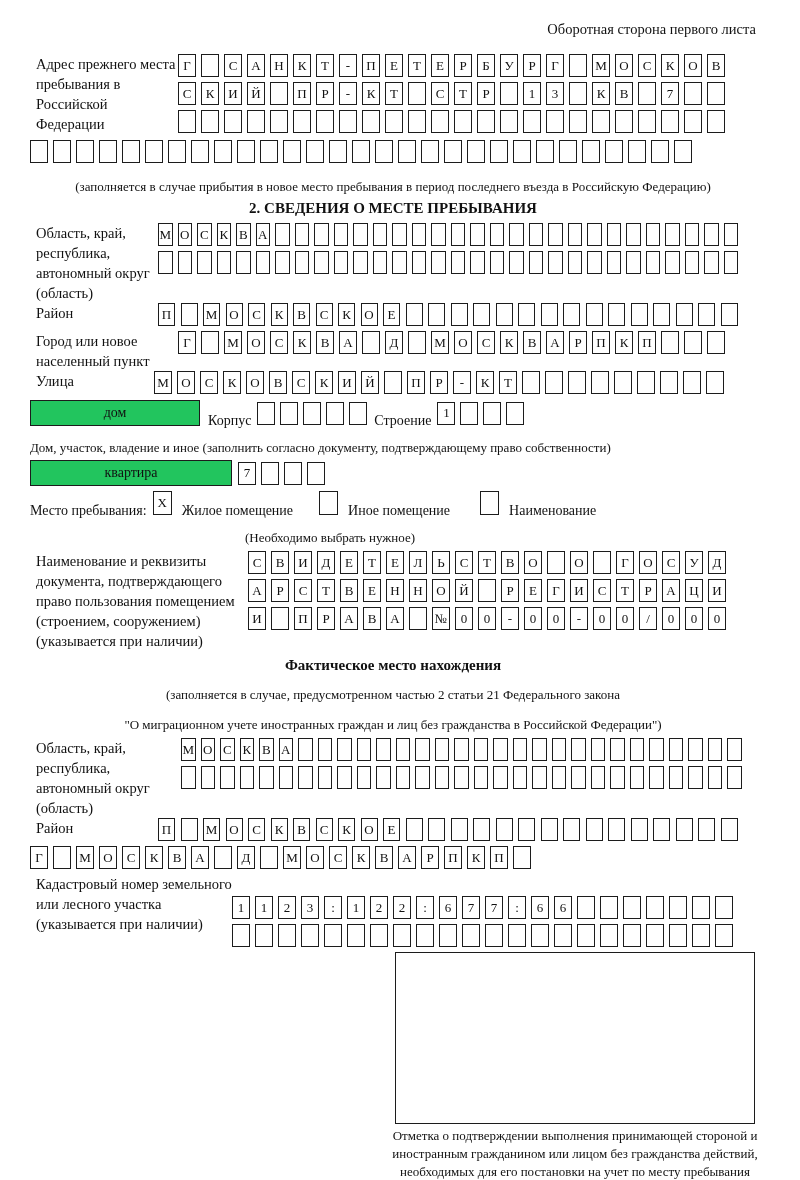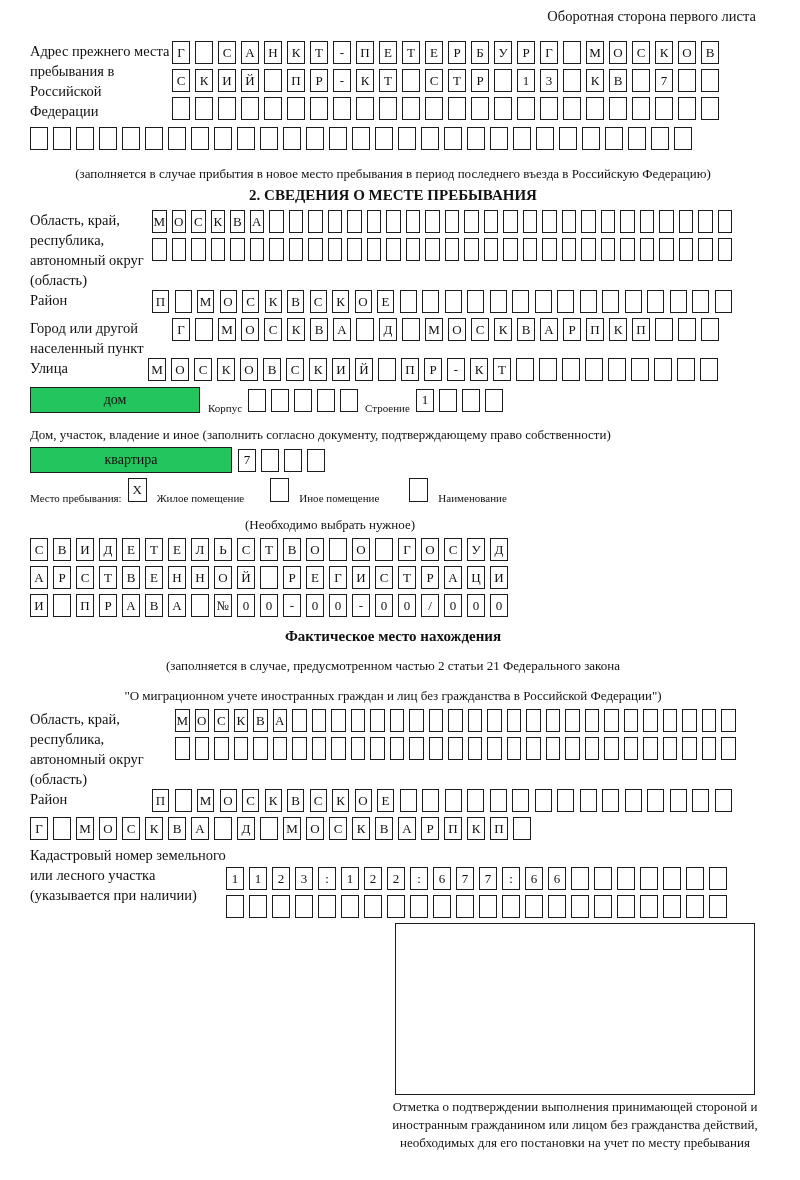--- a/index.html
+++ b/index.html
@@ -5,7 +5,7 @@
   html,body{margin:0;padding:0;background:#fff;}
   body{width:800px;height:1180px;overflow:hidden;
        font-family:"Liberation Serif","DejaVu Serif",serif;color:#111;}
-  .page{padding:8px 44px 0 30px;}
+  .page{padding:21px 44px 0 30px;}
   .hdr{text-align:right;font-size:14.5px;margin-bottom:16px;}
   .frow{display:flex;align-items:flex-start;}
   .lbl{font-size:14.5px;line-height:20px;flex:0 0 auto;}

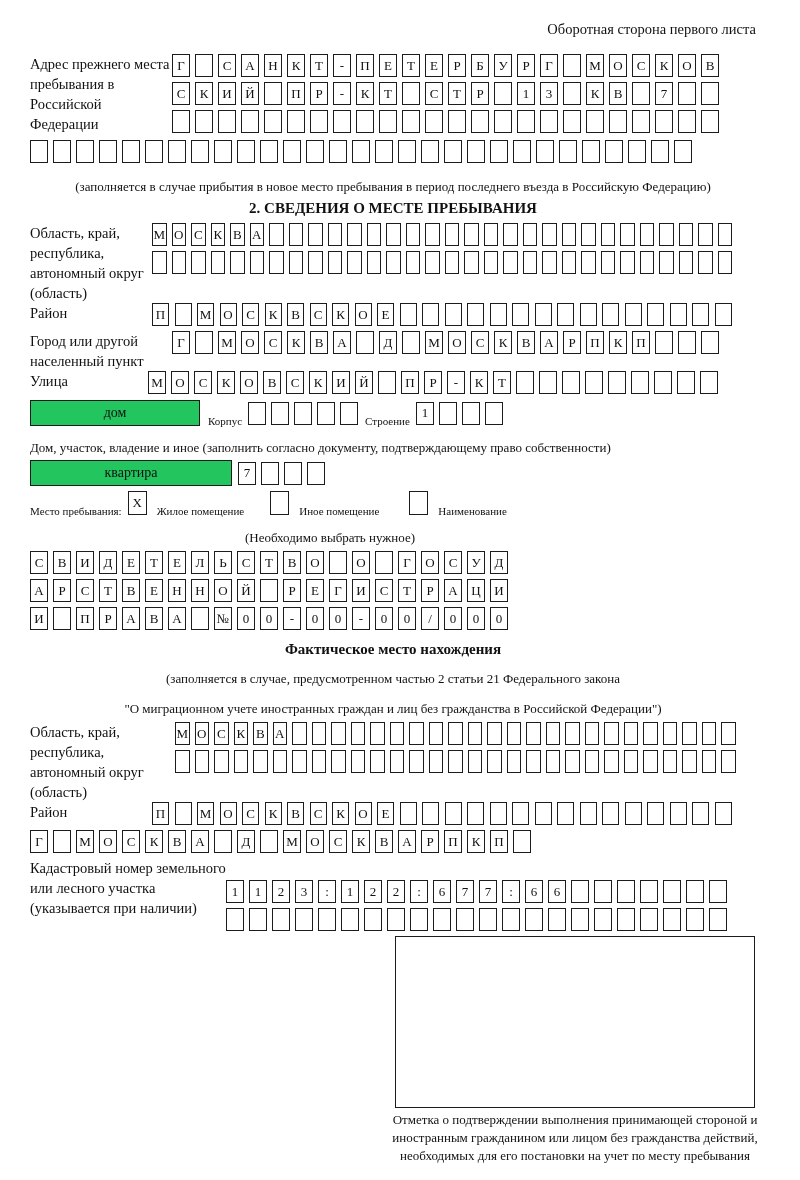--- a/index.html
+++ b/index.html
@@ -8,7 +8,7 @@
   .page{padding:21px 44px 0 30px;}
   .hdr{text-align:right;font-size:14.5px;margin-bottom:16px;}
   .frow{display:flex;align-items:flex-start;}
-  .lbl{font-size:14.5px;line-height:20px;flex:0 0 auto;}
+  .lbl{font-size:14.5px;line-height:20px;flex:0 0 auto;margin-left:6px;}
   .rows{flex:1 1 auto;}
   .box-row{white-space:nowrap;height:26px;margin-bottom:2px;}
   .box{display:inline-flex;align-items:center;justify-content:center;

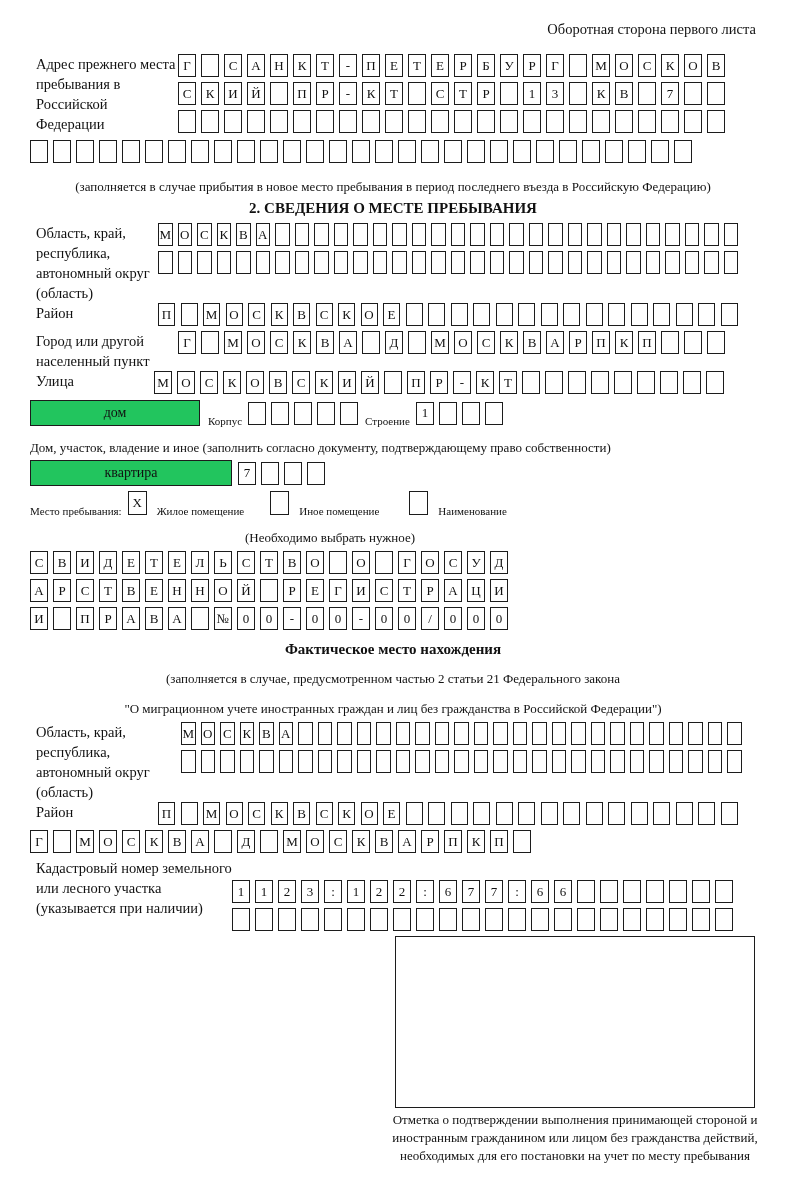--- a/index.html
+++ b/index.html
@@ -64,7 +64,7 @@
   </div>
 
   <div class="frow">
-    <div class="lbl" style="width:142px">Город или другой населенный пункт</div>
+    <div class="lbl" style="width:142px">Город или новое населенный пункт</div>
     <div class="rows">
       <div class="box-row"><span class="box">Г</span><span class="box"></span><span class="box">М</span><span class="box">О</span><span class="box">С</span><span class="box">К</span><span class="box">В</span><span class="box">А</span><span class="box"></span><span class="box">Д</span><span class="box"></span><span class="box">М</span><span class="box">О</span><span class="box">С</span><span class="box">К</span><span class="box">В</span><span class="box">А</span><span class="box">Р</span><span class="box">П</span><span class="box">К</span><span class="box">П</span><span class="box"></span><span class="box"></span><span class="box"></span></div>
     </div>

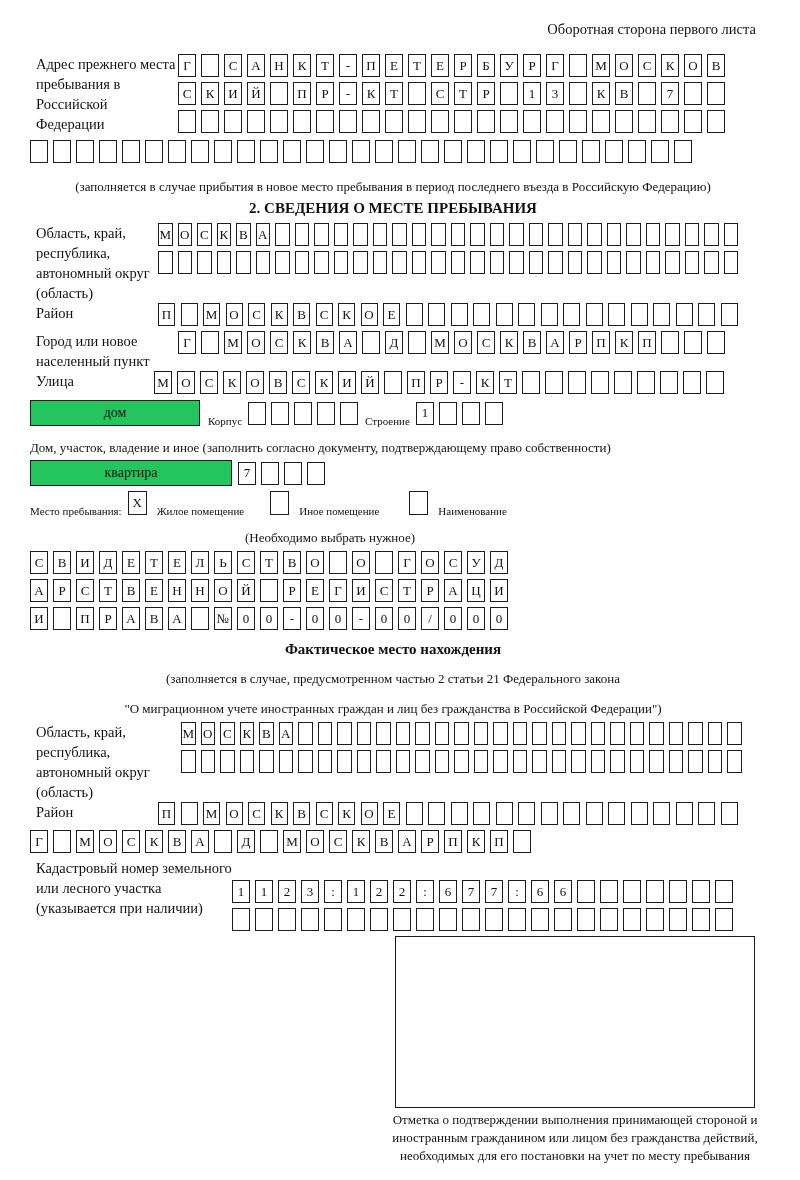--- a/index.html
+++ b/index.html
@@ -21,7 +21,7 @@
   .title{font-weight:bold;font-size:15px;text-align:center;margin:4px 0 6px 0;}
   .widebox{display:inline-flex;align-items:center;justify-content:center;
        border:1.6px solid #1c1c1c;height:24px;font-size:14px;background:#22c55e;}
-  .inline-lbl{font-size:11px;margin:16px 6px 0 2px;white-space:nowrap;}
+  .inline-lbl{font-size:14px;margin:16px 6px 0 2px;white-space:nowrap;}
   .hrow{display:flex;align-items:center;height:28px;}
   .chk{width:17px;height:22px;margin-right:8px;}
   .stamp-box{border:1.6px solid #1c1c1c;width:358px;height:170px;margin-left:365px;background:#fff;}

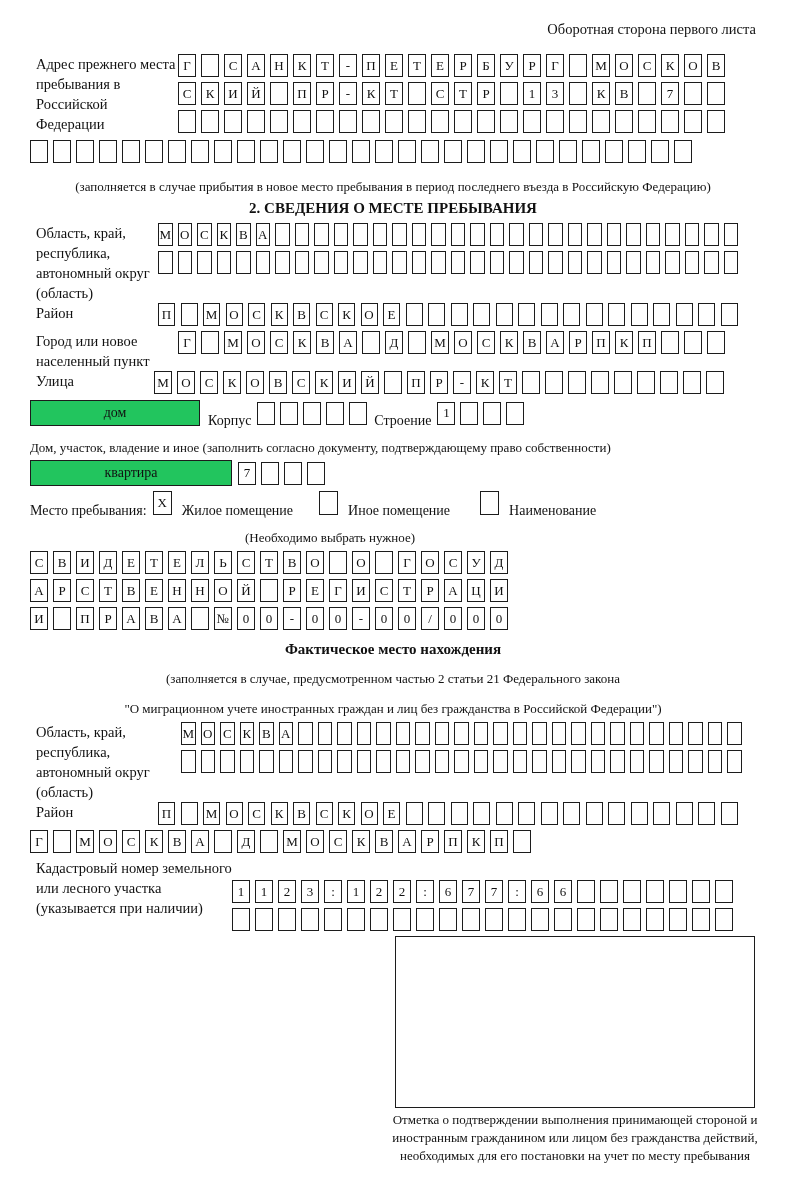--- a/index.html
+++ b/index.html
@@ -105,6 +105,7 @@
   <div class="caption" style="width:600px;text-align:center">(Необходимо выбрать нужное)</div>
 
   <div class="frow" style="margin-top:4px">
+    <div class="lbl" style="width:212px">Наименование и реквизиты документа, подтверждающего право пользования помещением (строением, сооружением) (указывается при наличии)</div>
     <div class="rows">
       <div class="box-row"><span class="box">С</span><span class="box">В</span><span class="box">И</span><span class="box">Д</span><span class="box">Е</span><span class="box">Т</span><span class="box">Е</span><span class="box">Л</span><span class="box">Ь</span><span class="box">С</span><span class="box">Т</span><span class="box">В</span><span class="box">О</span><span class="box"></span><span class="box">О</span><span class="box"></span><span class="box">Г</span><span class="box">О</span><span class="box">С</span><span class="box">У</span><span class="box">Д</span></div>
       <div class="box-row"><span class="box">А</span><span class="box">Р</span><span class="box">С</span><span class="box">Т</span><span class="box">В</span><span class="box">Е</span><span class="box">Н</span><span class="box">Н</span><span class="box">О</span><span class="box">Й</span><span class="box"></span><span class="box">Р</span><span class="box">Е</span><span class="box">Г</span><span class="box">И</span><span class="box">С</span><span class="box">Т</span><span class="box">Р</span><span class="box">А</span><span class="box">Ц</span><span class="box">И</span></div>

